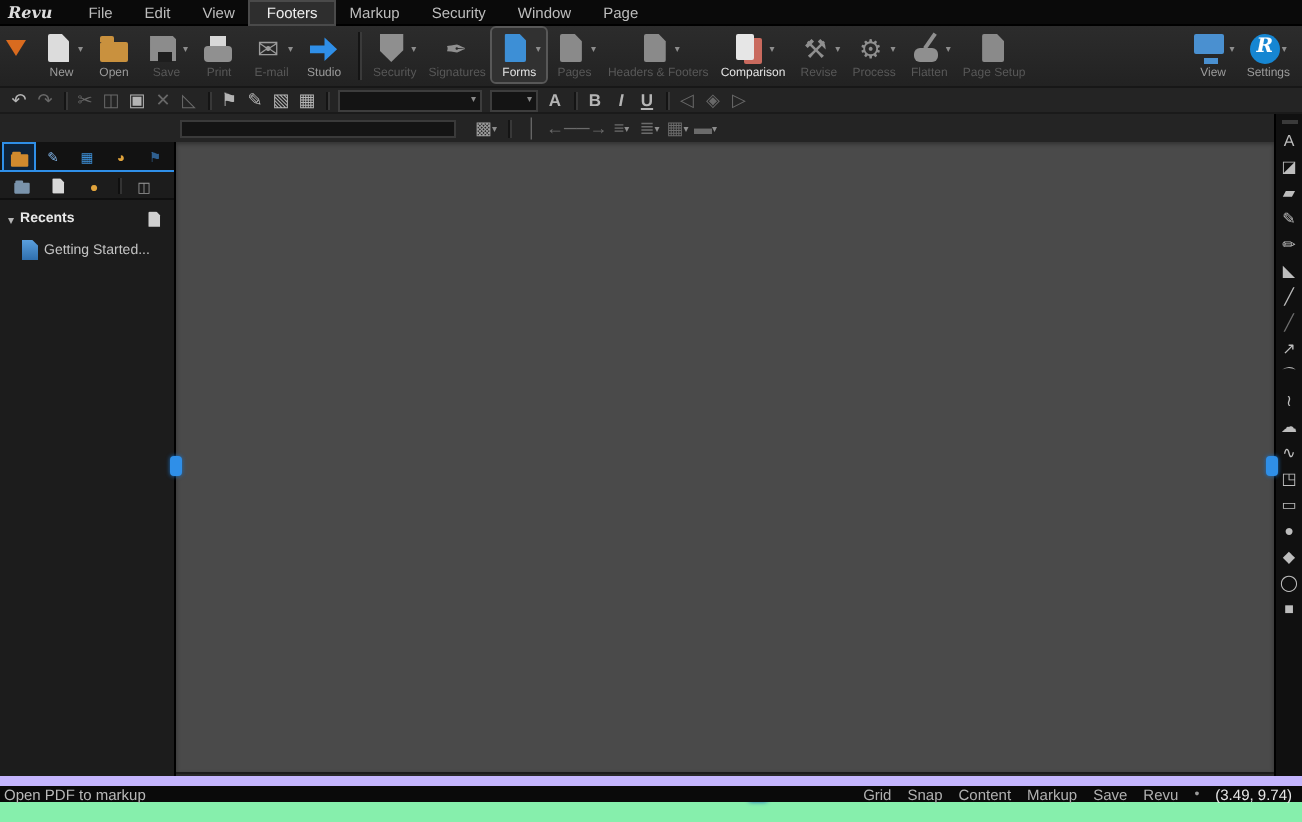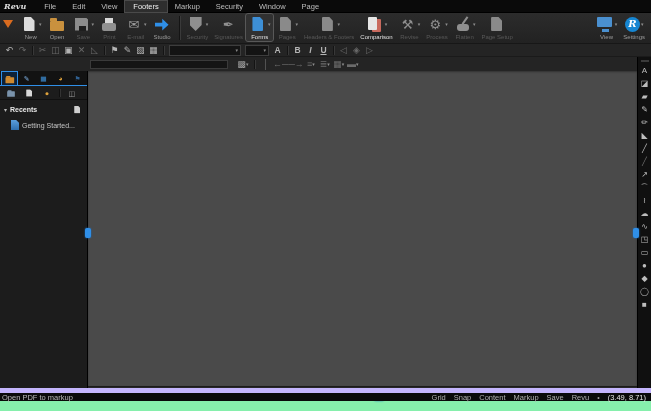--- a/index.html
+++ b/index.html
@@ -558,7 +558,7 @@
           <span class="sb-toggle"><span>Revu</span></span>
         </div>
       <span class="sb-dot">•</span>
-      <span class="sb-coords">(3.49, 8.71)</span>
+      <span class="sb-coords">(3.49, 9.74)</span>
     </div>
   </div>
 

